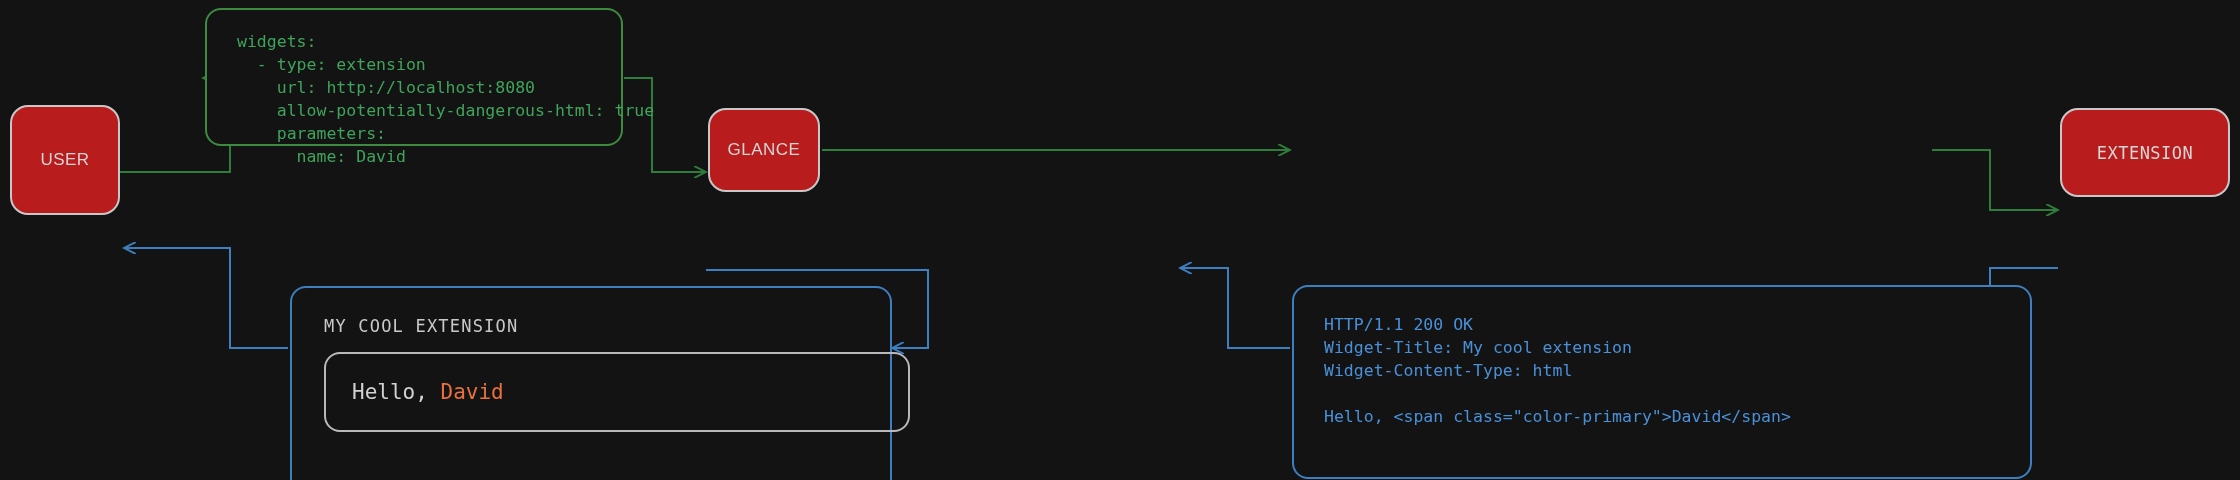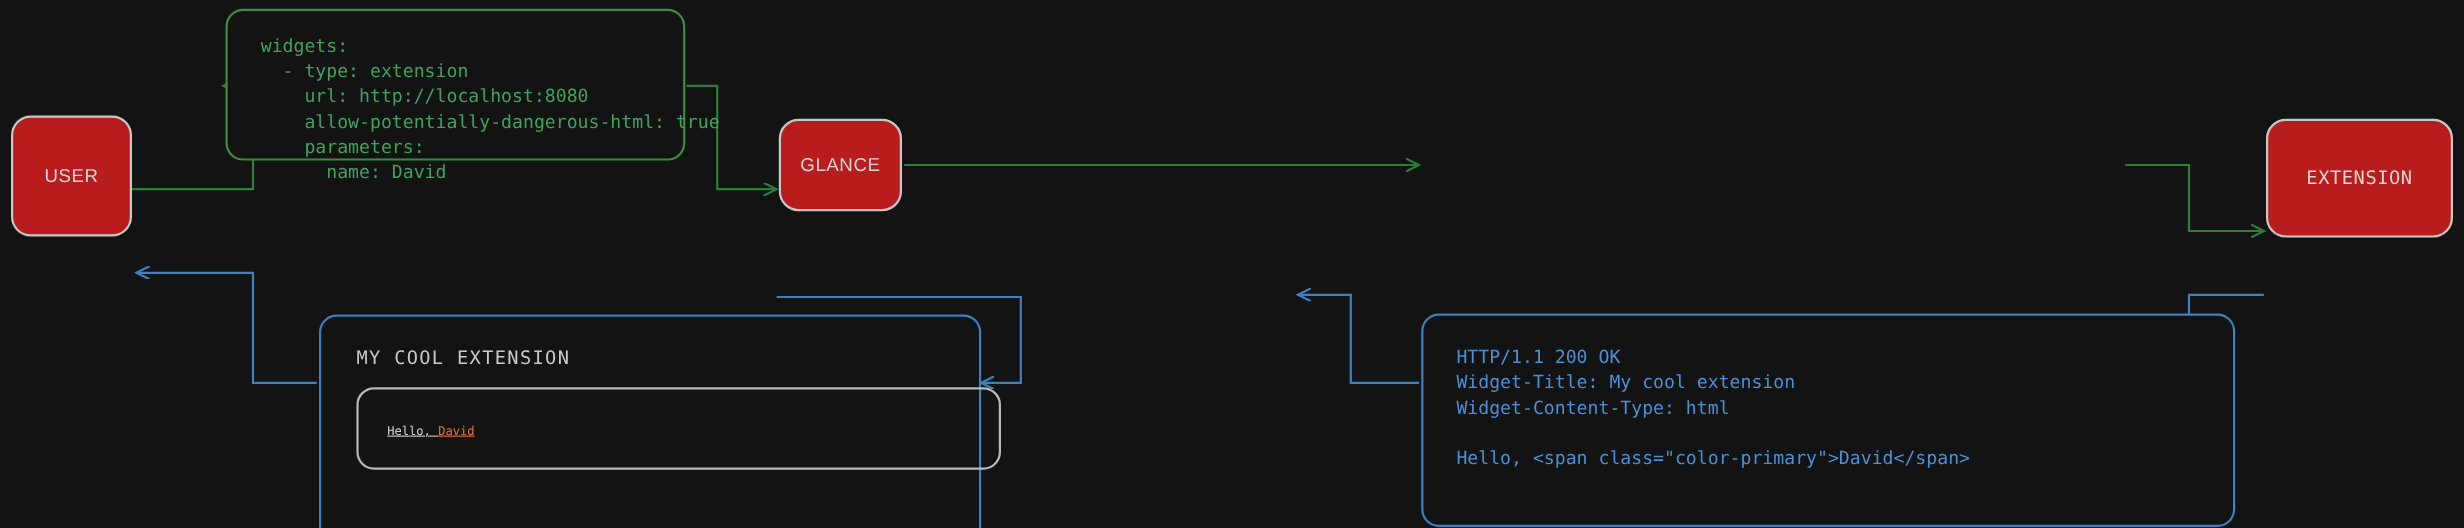--- a/index.html
+++ b/index.html
@@ -70,7 +70,7 @@
     <span class="node-label-sans">GLANCE</span>
   </div>
 
-  <div class="node" style="left:2060px;top:108px;width:170px;height:108px;">
+  <div class="node" style="left:2060px;top:108px;width:170px;height:89px;">
     <span class="node-label-mono">EXTENSION</span>
   </div>
 

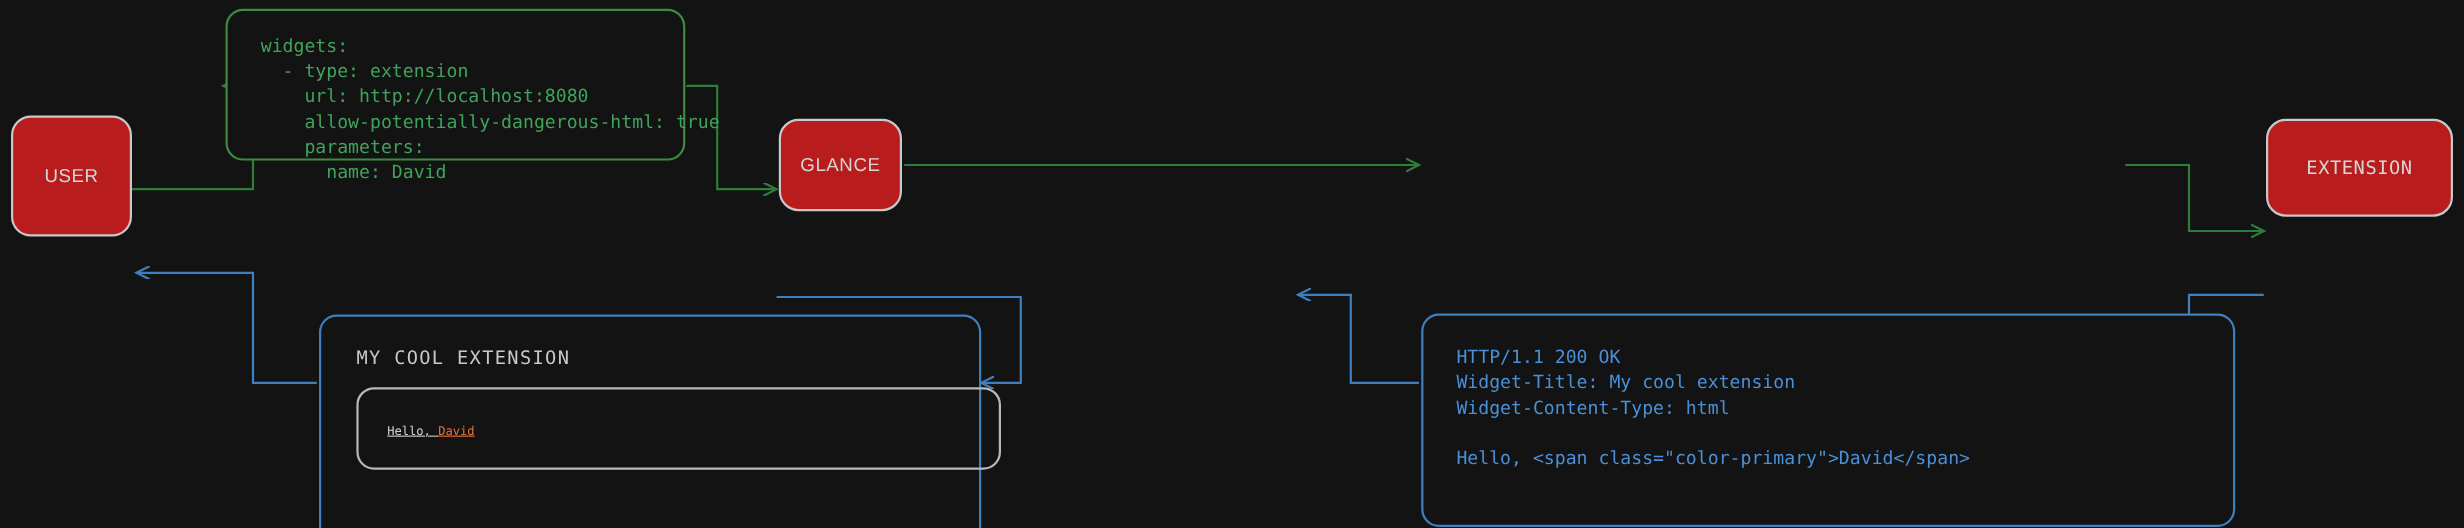--- a/index.html
+++ b/index.html
@@ -28,8 +28,8 @@
         color:#c9c9c9;letter-spacing:1.2px;margin:0 0 16px 14px;}
   .widget-inner{box-sizing:border-box;border:2px solid #b9b9b9;border-radius:16px;
         padding:26px 26px;margin-left:14px;width:586px;}
-  .widget-text{font-family:"DejaVu Sans Mono","Liberation Mono",monospace;font-size:11px;
-        color:#d2d2d2;white-space:pre;text-decoration:underline;}
+  .widget-text{font-family:"DejaVu Sans Mono","Liberation Mono",monospace;font-size:21px;
+        color:#d2d2d2;white-space:pre;}
   .accent{color:#e8713c;}
 </style>
 </head>

